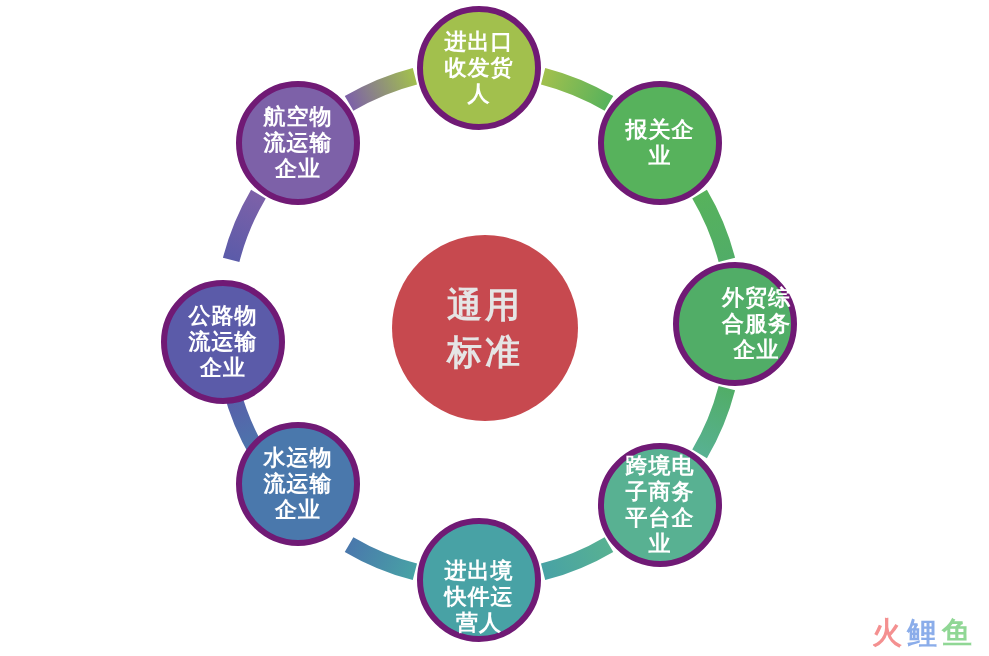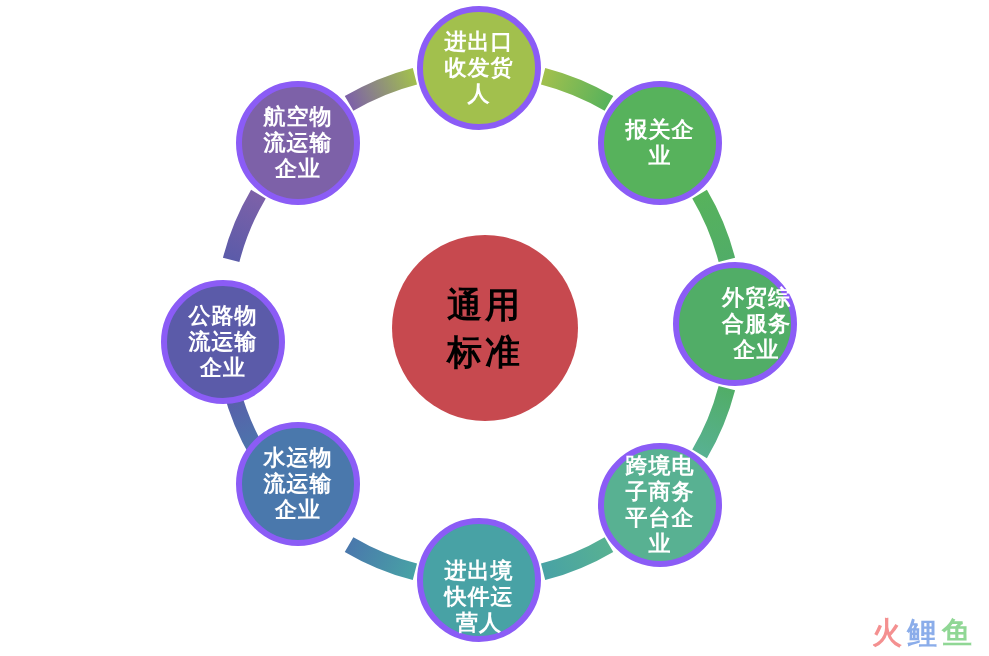--- a/index.html
+++ b/index.html
@@ -27,7 +27,7 @@
     box-sizing: content-box;
     width: 112px;
     height: 112px;
-    border: 6px solid #8b5cf6;
+    border: 6px solid #701a75;
     border-radius: 50%;
     display: flex;
     align-items: center;

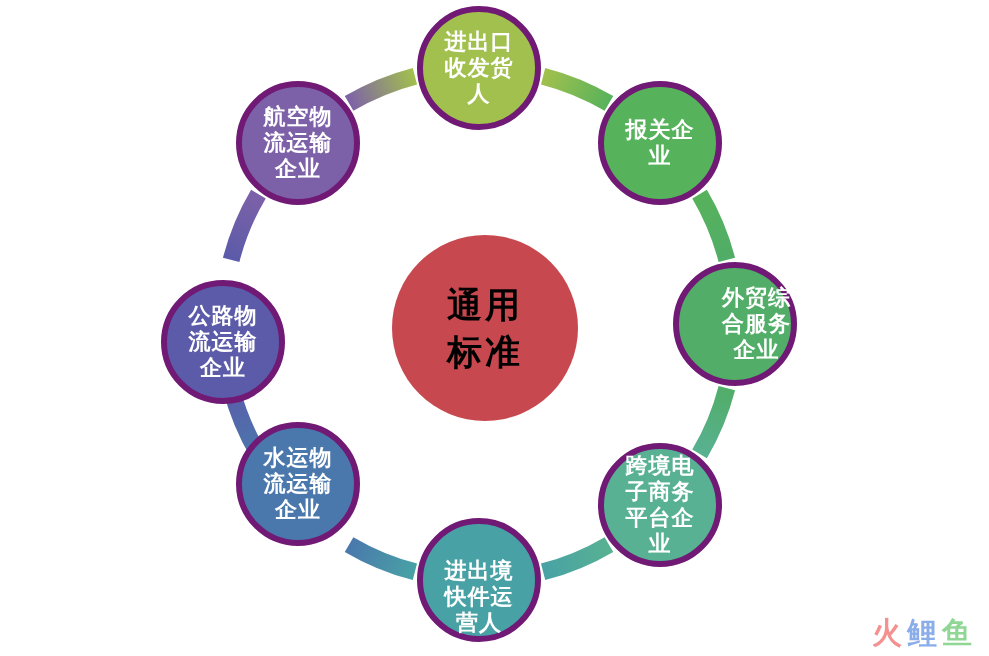--- a/index.html
+++ b/index.html
@@ -54,7 +54,7 @@
   }
   .center-label {
     white-space: pre-line;
-    color: #000000;
+    color: #e5e5e5;
     font-weight: bold;
     font-size: 35px;
     line-height: 1.35;

